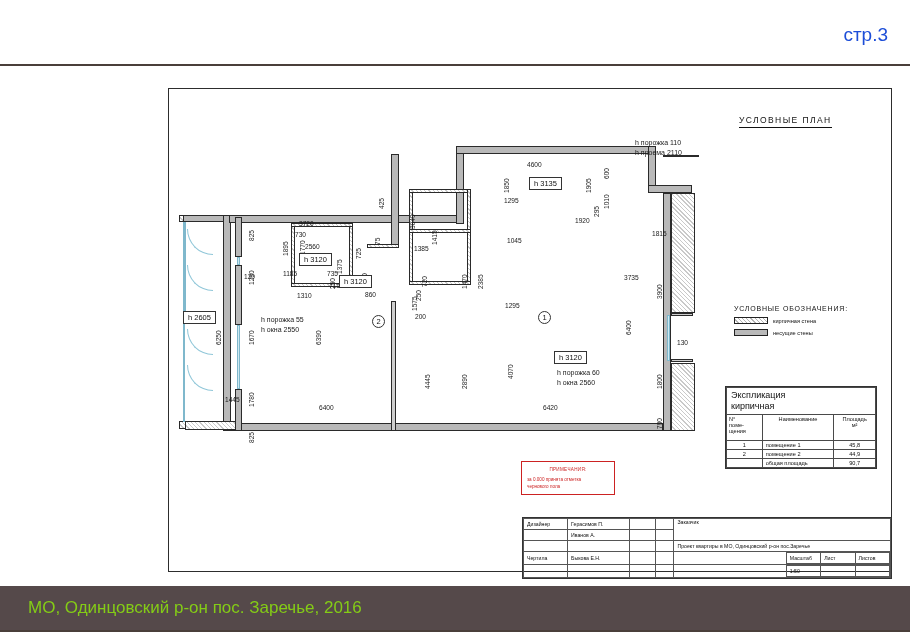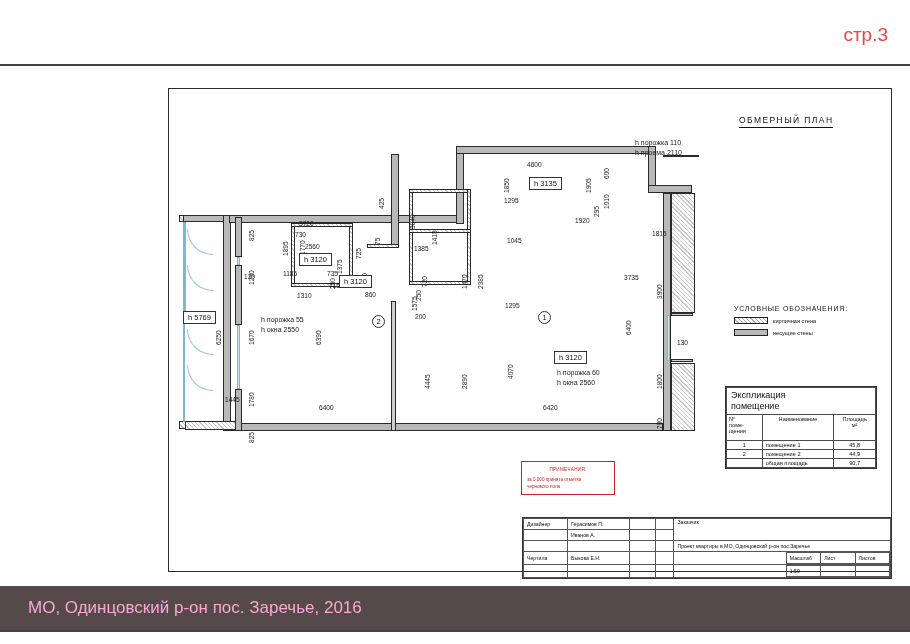--- a/index.html
+++ b/index.html
@@ -28,7 +28,7 @@
   }
   #header-page {
     position:absolute; right:22px; top:24px;
-    font-size:19px; color:#ef4444;
+    font-size:19px; color:#1d4ed8;
   }
 
   

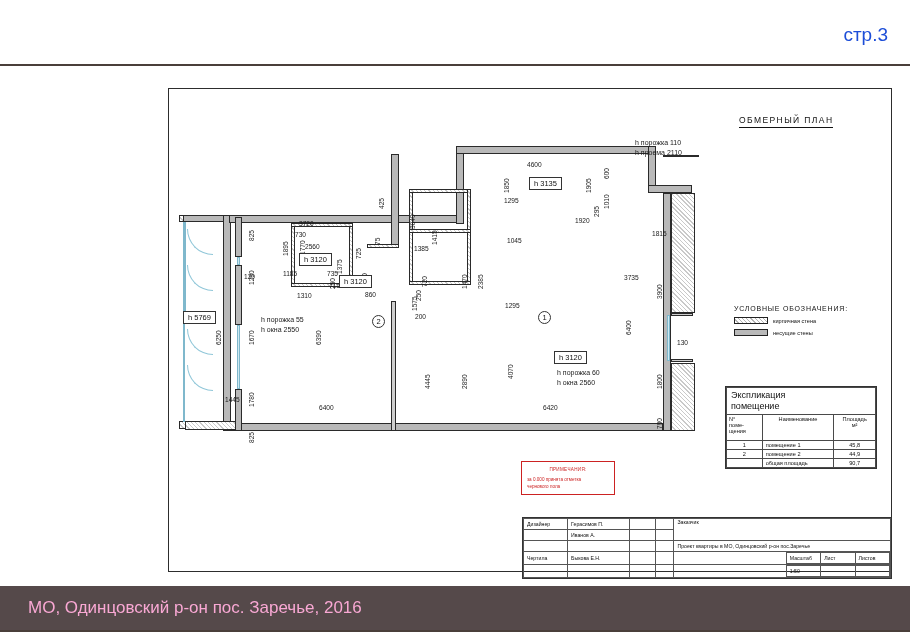--- a/index.html
+++ b/index.html
@@ -125,7 +125,7 @@
 
 <div id="sheet">
 
-  <div id="plan-title">ОБМЕРНЫЙ ПЛАН</div>
+  <div id="plan-title">УСЛОВНЫЕ ПЛАН</div>
 
   <div class="glaz" style="left:14px;top:133px;width:3px;height:102px;"></div>
   <div class="wall-brick" style="left:10px;top:126px;width:58px;height:7px;"></div>

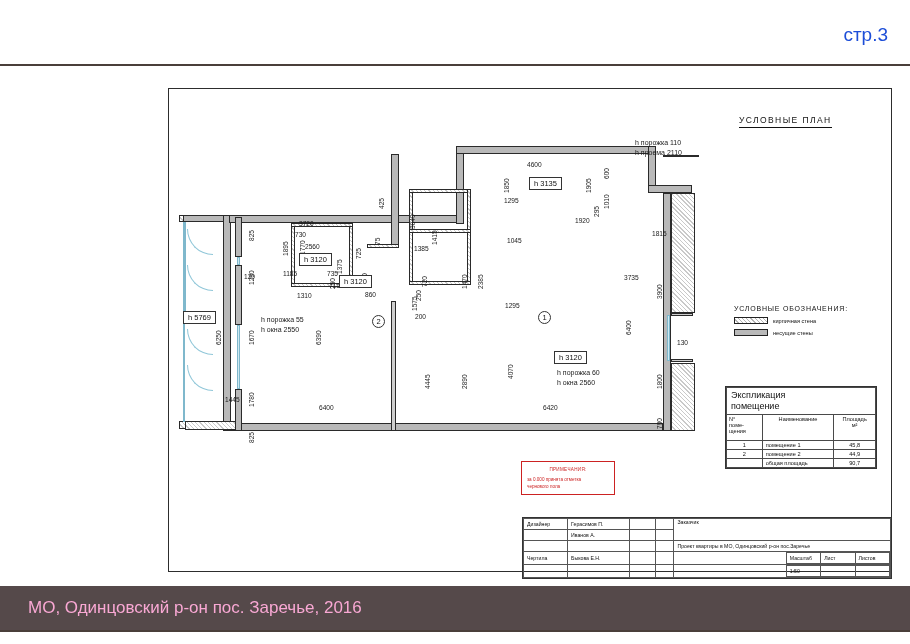--- a/index.html
+++ b/index.html
@@ -237,7 +237,7 @@
   <div class="dim v" style="left:255px;top:300px;">4445</div>
   <div class="dim v" style="left:292px;top:300px;">2890</div>
 
-  <div class="hbox" style="left:14px;top:222px;">h 5769</div>
+  <div class="hbox" style="left:14px;top:222px;">h 2605</div>
   <div class="hbox" style="left:360px;top:88px;text-align:center;">h 3135</div>
   <div class="hbox" style="left:130px;top:164px;">h 3120</div>
   <div class="hbox" style="left:170px;top:186px;">h 3120</div>

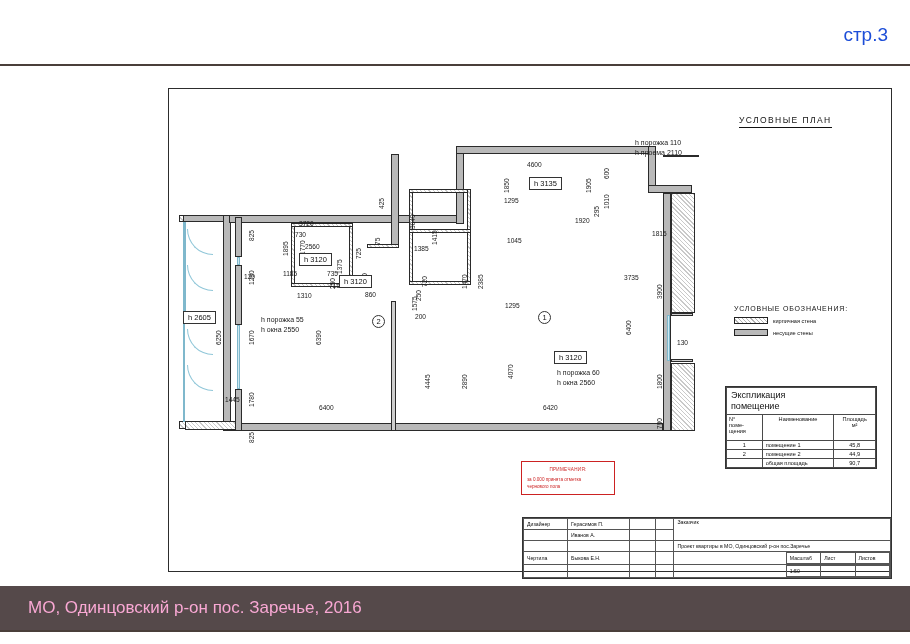--- a/index.html
+++ b/index.html
@@ -271,7 +271,7 @@
           <tr class="ttlwrap">
         <td colspan="3" class="ttl">
           <div>Экспликация</div>
-          <div>помещение</div>
+          <div>кирпичная</div>
         </td>
       </tr>
       <tr class="hd">

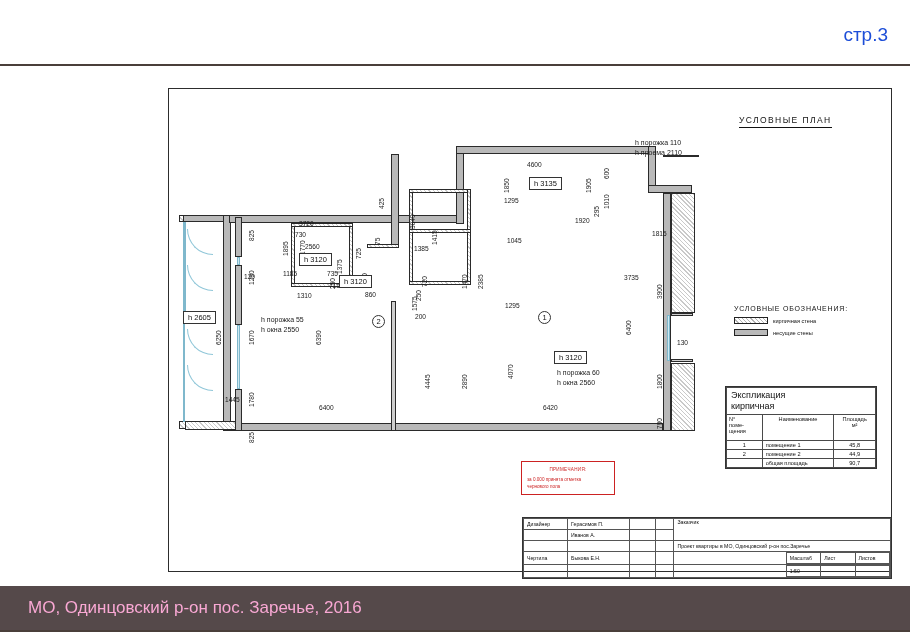--- a/index.html
+++ b/index.html
@@ -38,7 +38,7 @@
   }
   #footer-left {
     position:absolute; left:28px; top:12px;
-    color:#f9a8d4; font-size:17px;
+    color:#84cc16; font-size:17px;
   }
   #footer-right {
     position:absolute; right:22px; top:6px;

